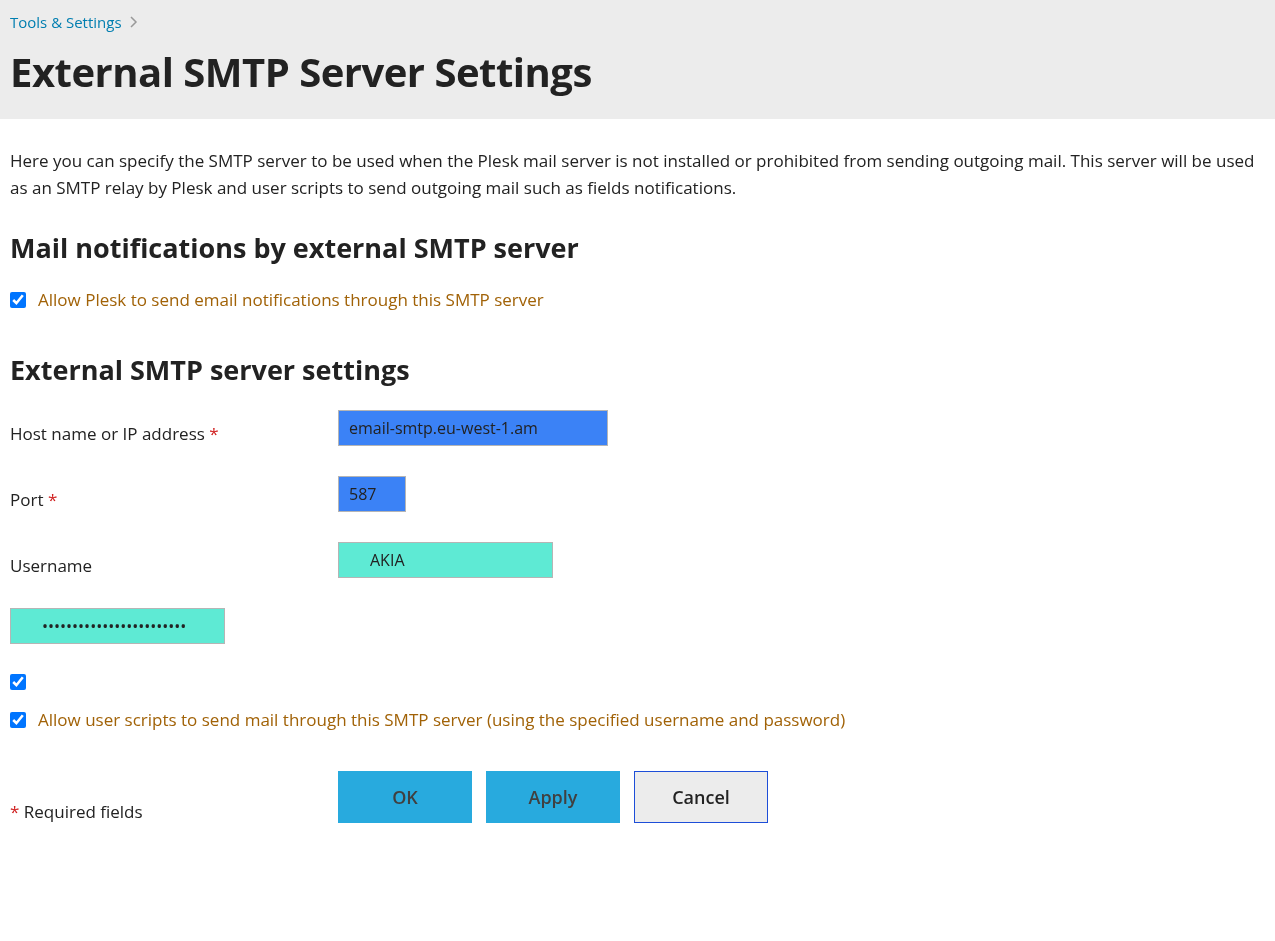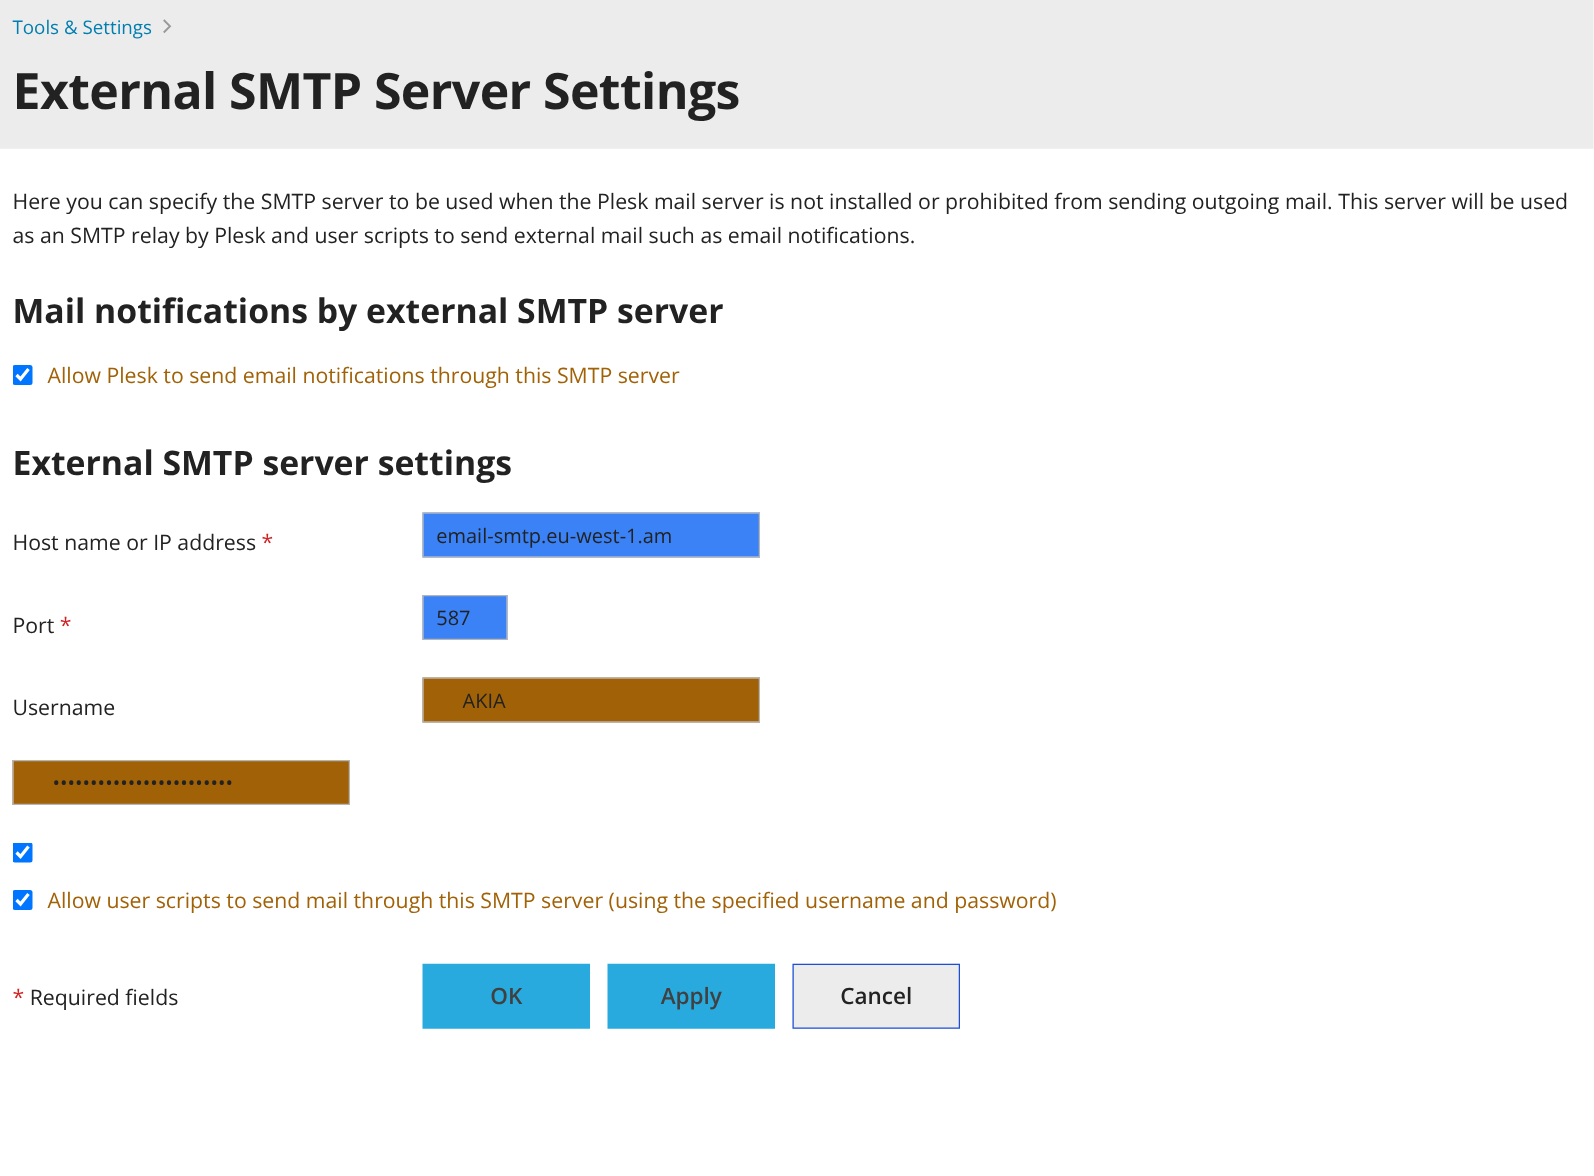--- a/index.html
+++ b/index.html
@@ -157,7 +157,7 @@
 </div>
 
 <div class="content">
-  <p class="description">Here you can specify the SMTP server to be used when the Plesk mail server is not installed or prohibited from sending outgoing mail. This server will be used as an SMTP relay by Plesk and user scripts to send external mail such as email notifications.</p>
+  <p class="description">Here you can specify the SMTP server to be used when the Plesk mail server is not installed or prohibited from sending outgoing mail. This server will be used as an SMTP relay by Plesk and user scripts to send outgoing mail such as fields notifications.</p>
 
   <h2 class="section-title">Mail notifications by external SMTP server</h2>
 

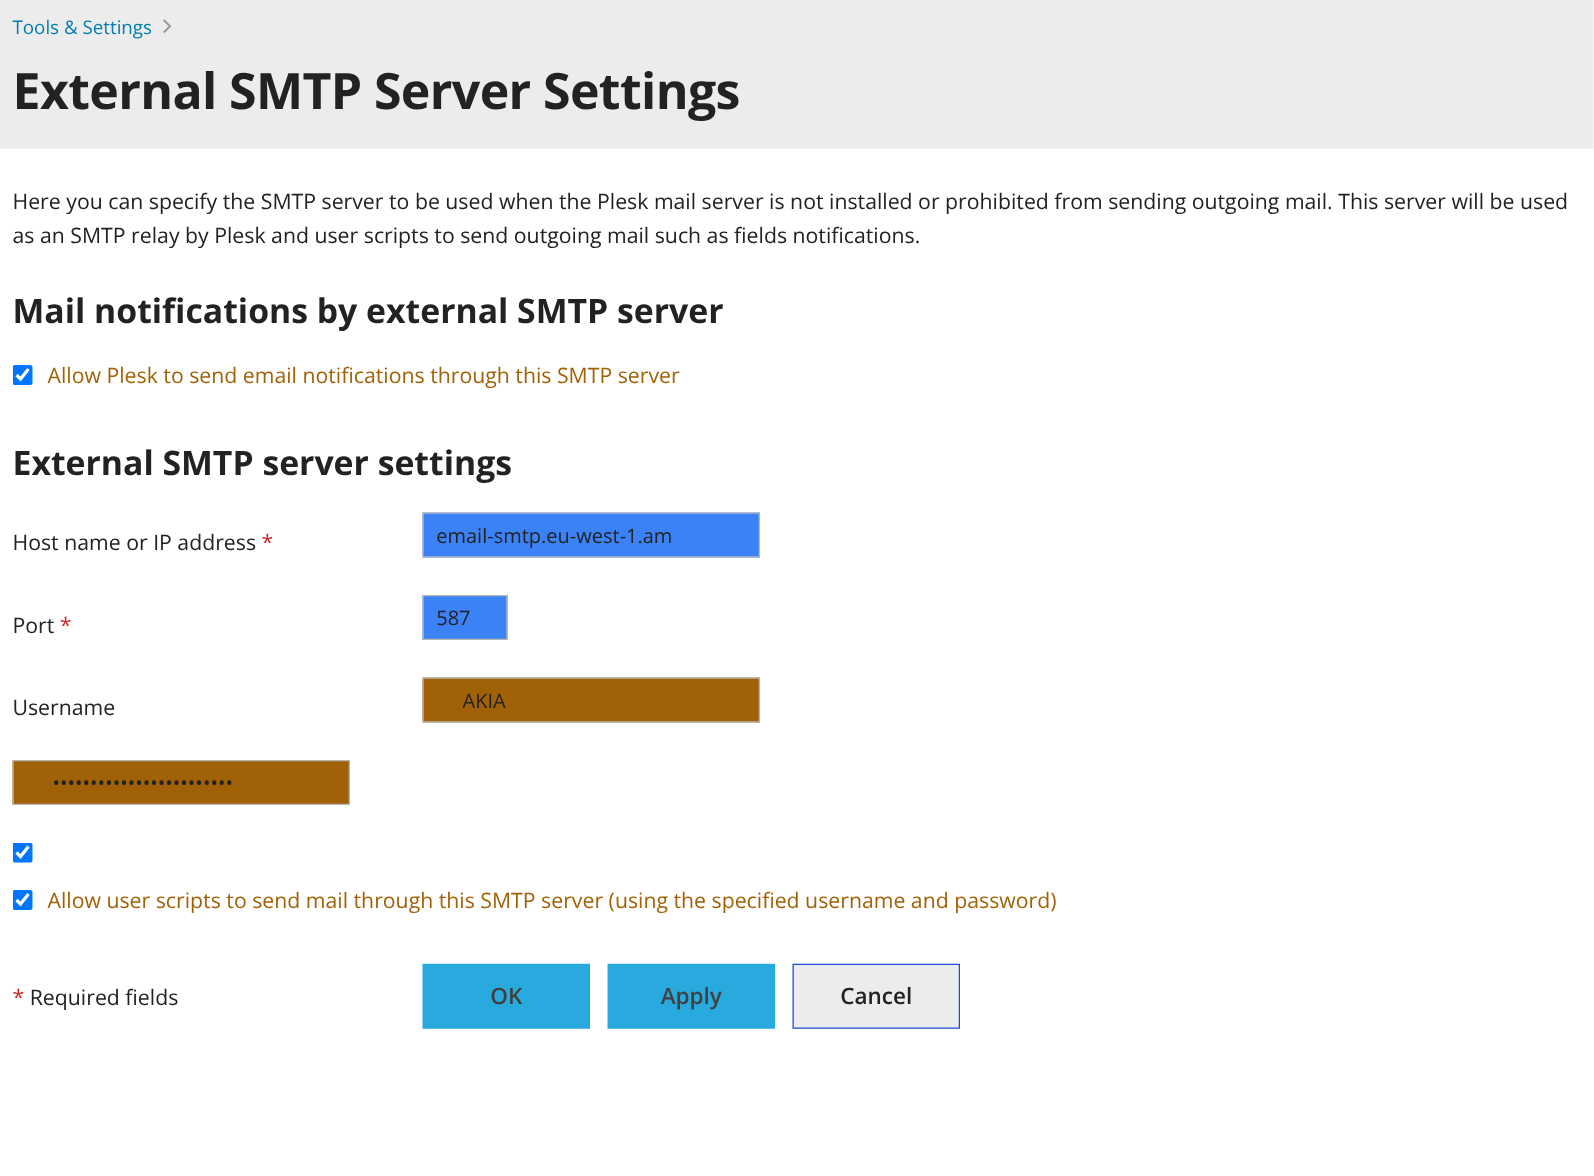--- a/index.html
+++ b/index.html
@@ -103,8 +103,8 @@
       width: 68px;
     }
     .text-input.autofill {
-      background: #a16207;
-      width: 270px;
+      background: #5eead4;
+      width: 215px;
       padding-left: 31px;
     }
     .footer-row {

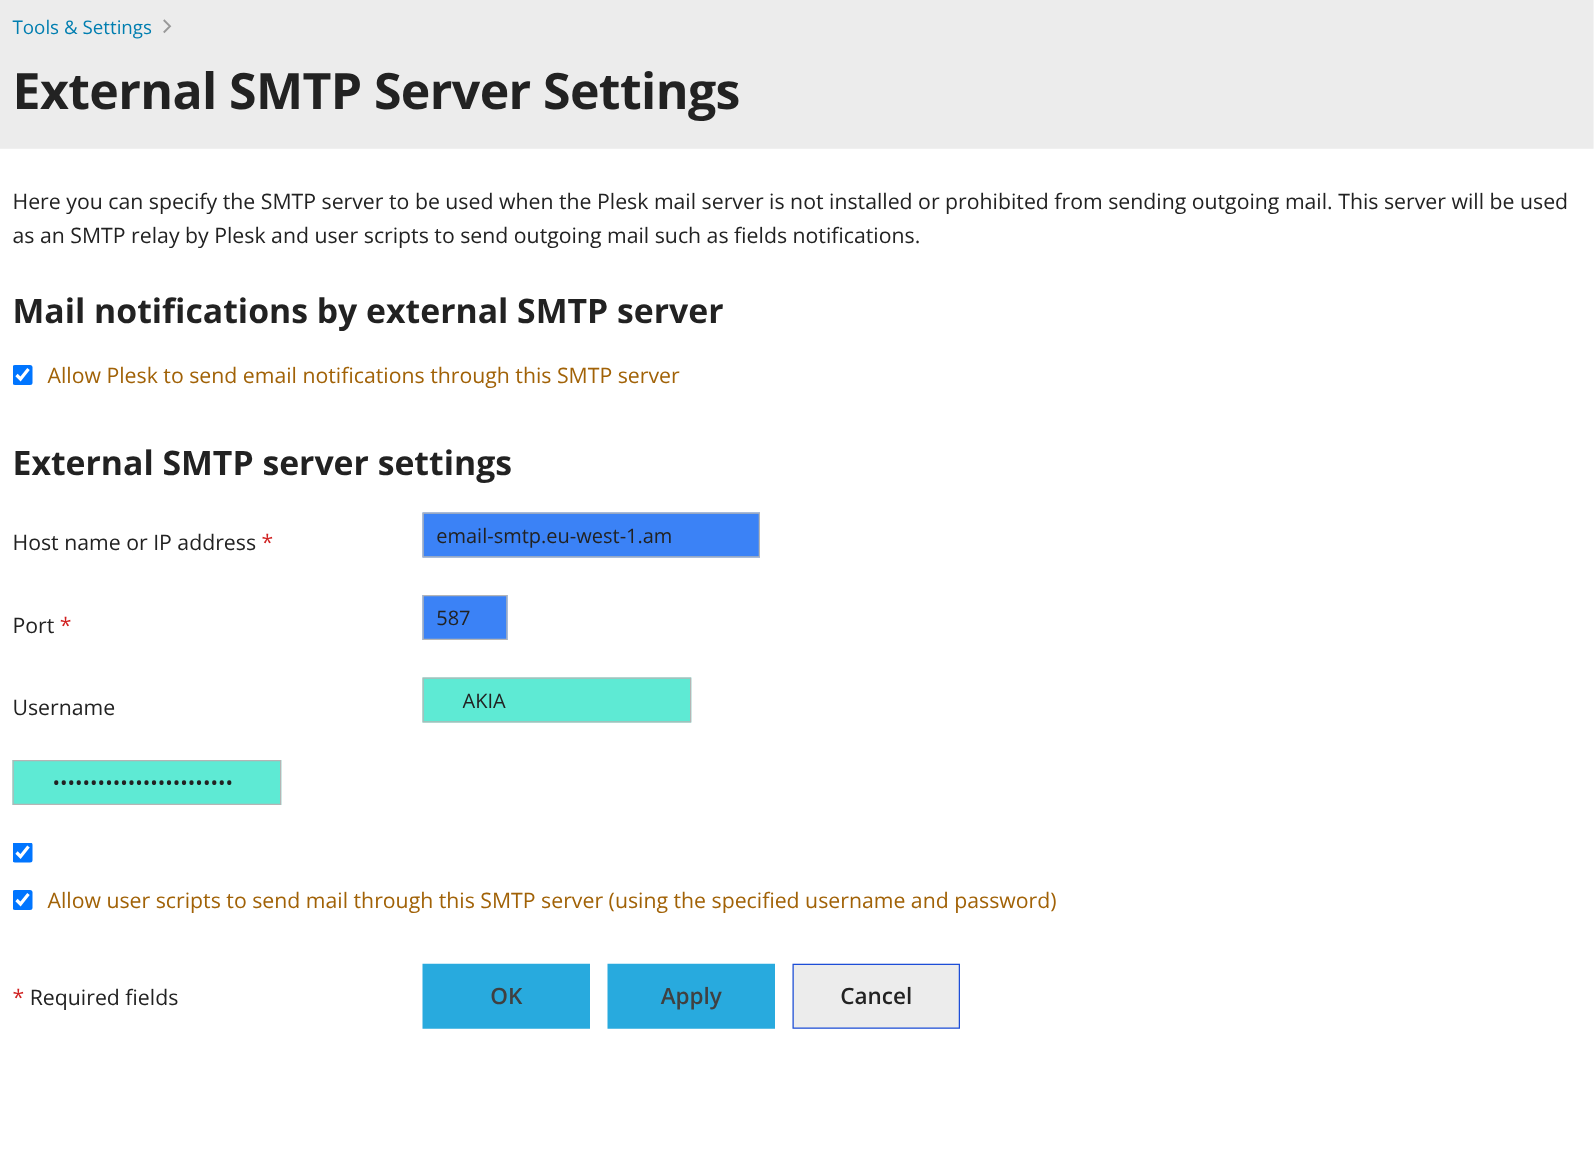--- a/index.html
+++ b/index.html
@@ -109,7 +109,7 @@
     }
     .footer-row {
       display: flex;
-      align-items: center;
+      align-items: flex-end;
       margin-top: 40px;
     }
     .required-note {

